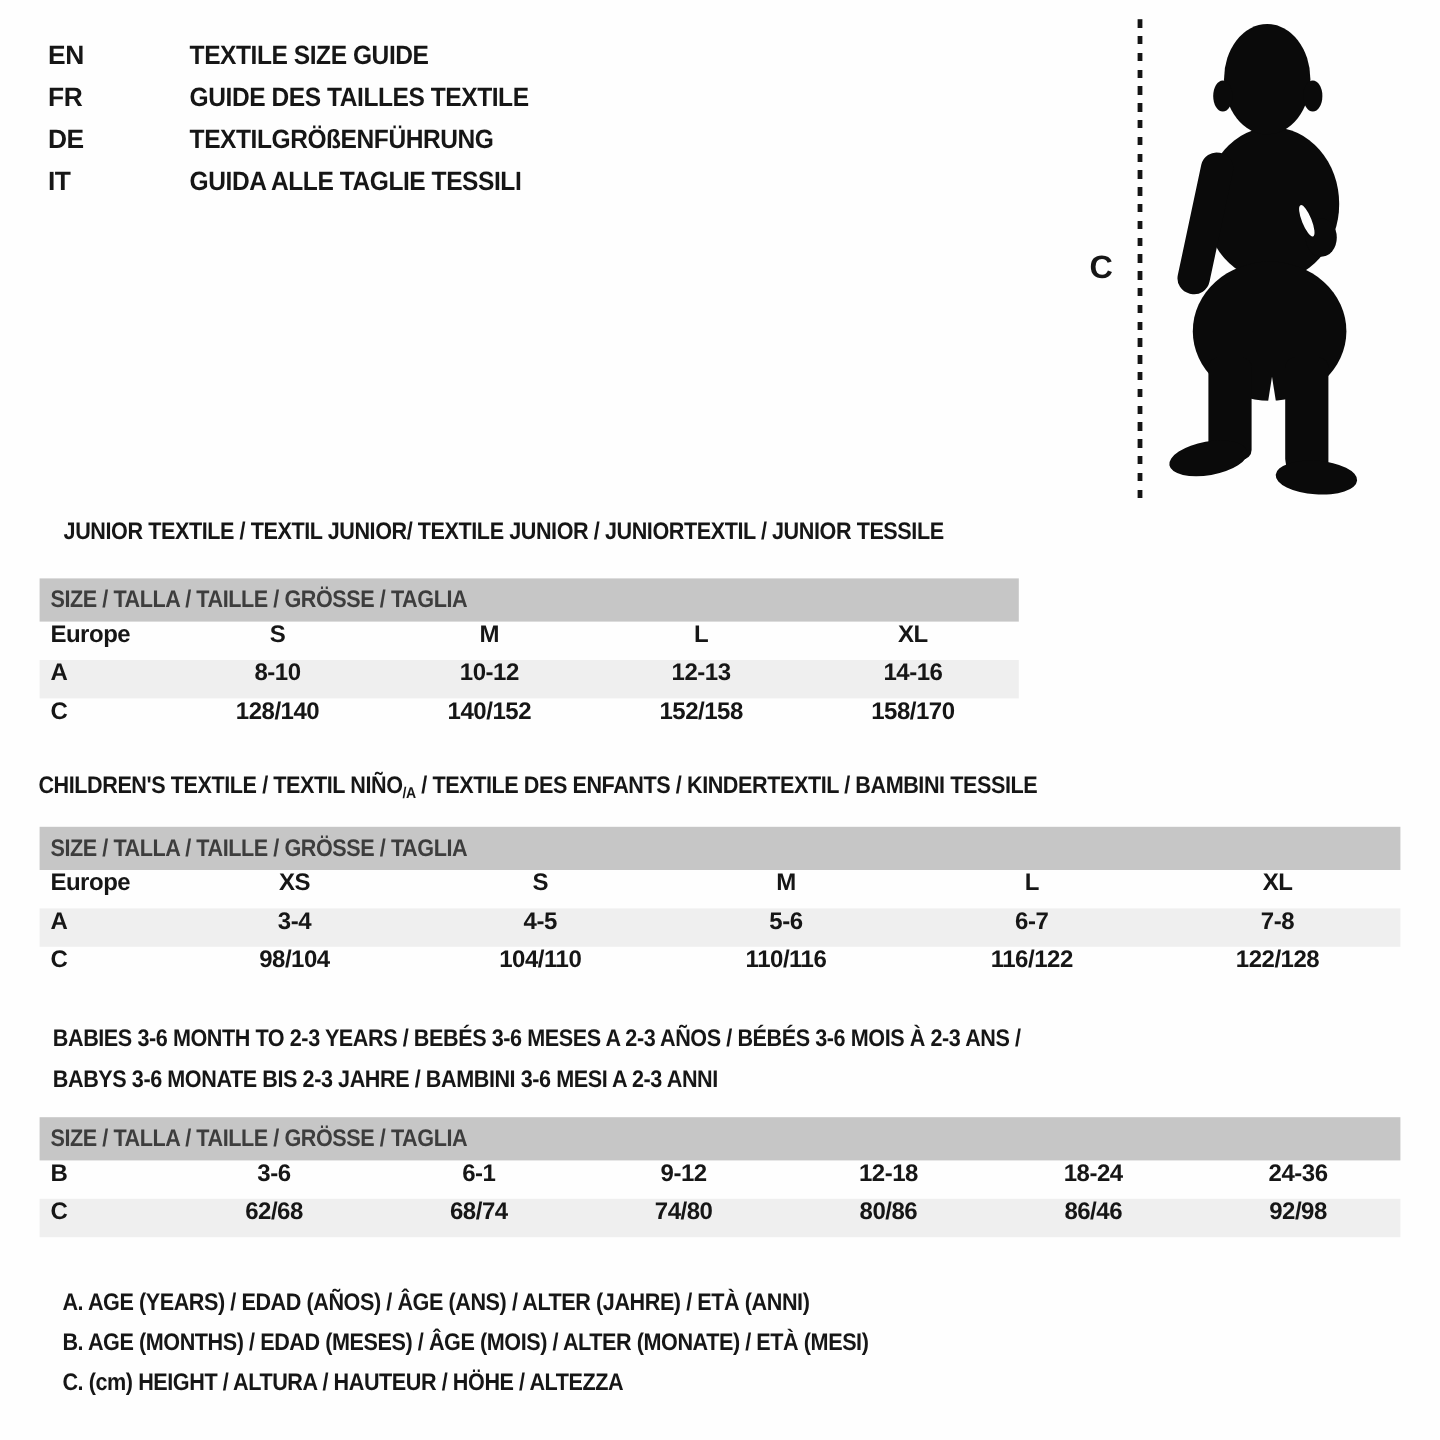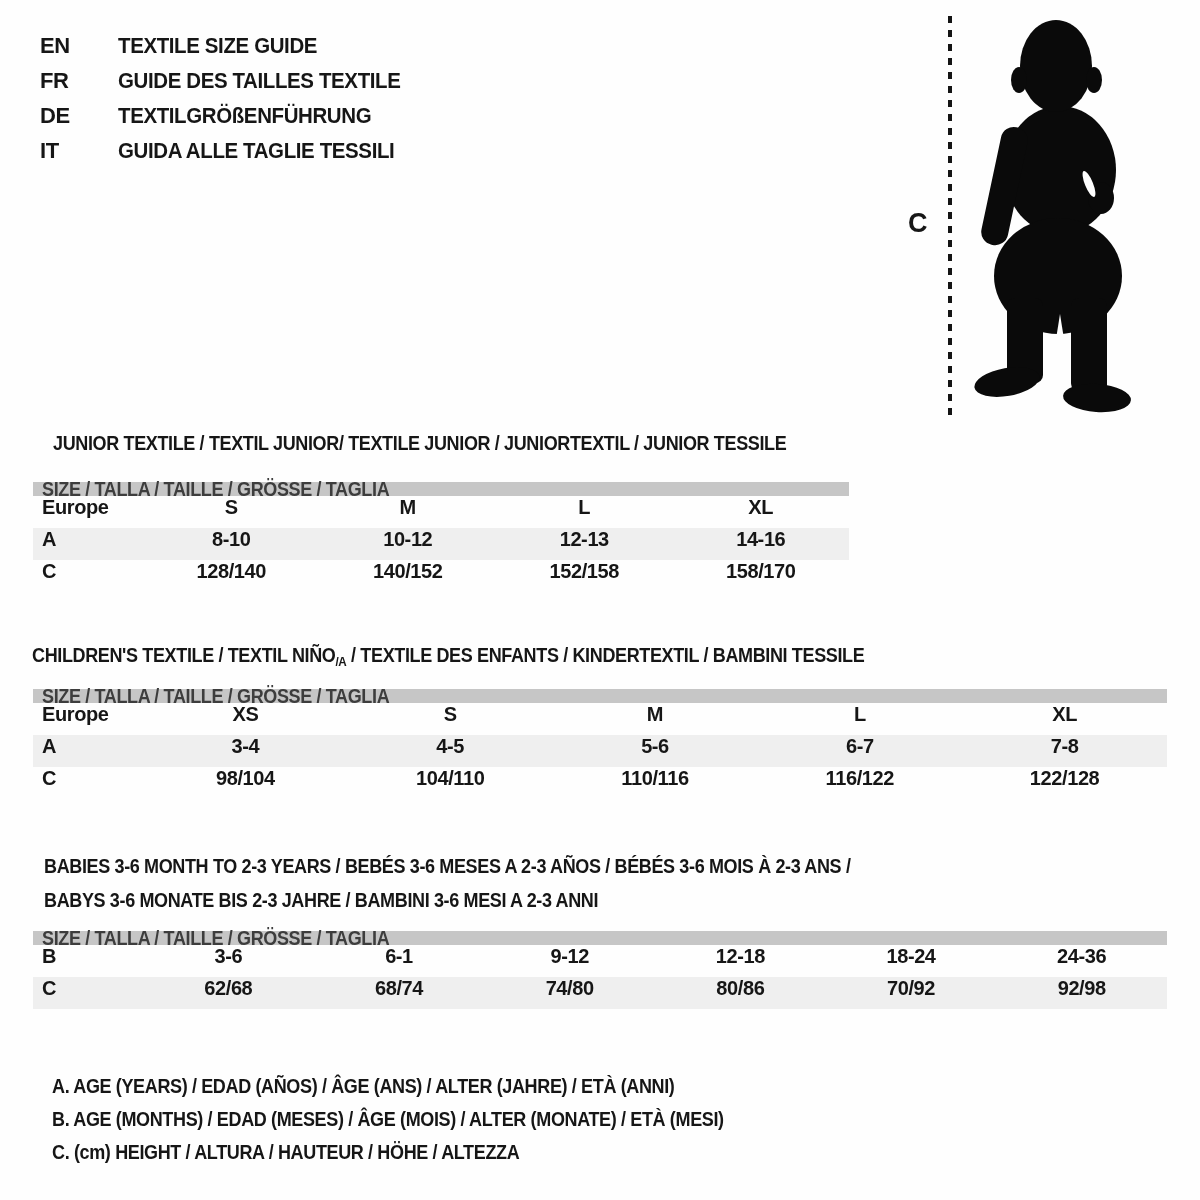--- a/index.html
+++ b/index.html
@@ -14,7 +14,7 @@
 
   
   .lang-list{left:40px;top:28px;}
-  .lang-row{display:flex;height:35px;align-items:center;font-size:22px;}
+  .lang-row{display:flex;height:35px;align-items:center;font-size:22px;gap:40px;}
   .lang-code{width:78px;}
   .lang-title{white-space:nowrap;display:inline-block;transform:scaleX(0.93);transform-origin:0 50%;}
 

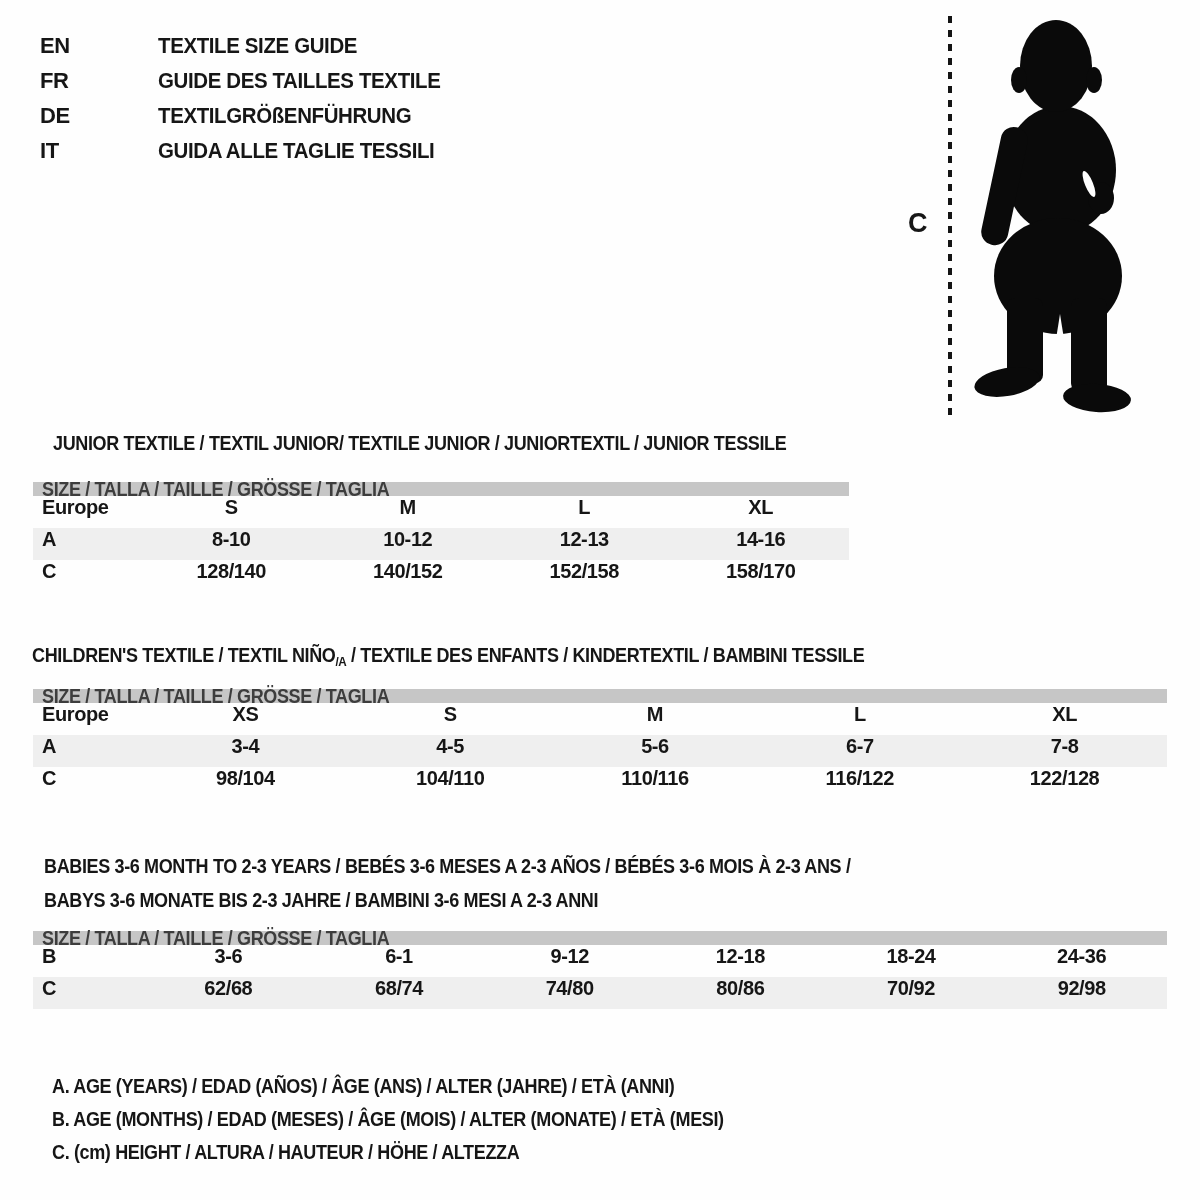--- a/index.html
+++ b/index.html
@@ -30,7 +30,7 @@
 
   
   .tbl{left:33px;}
-  .tbl-head{height:14px;background:#c6c6c6;color:#3d3d3d;font-size:20px;
+  .tbl-head{height:36px;background:#c6c6c6;color:#3d3d3d;font-size:20px;
     display:flex;align-items:center;padding-left:9px;box-sizing:border-box;}
   .tbl-row{display:flex;height:32px;align-items:flex-start;font-size:20px;}
   .tbl-row.shaded{background:#efefef;}

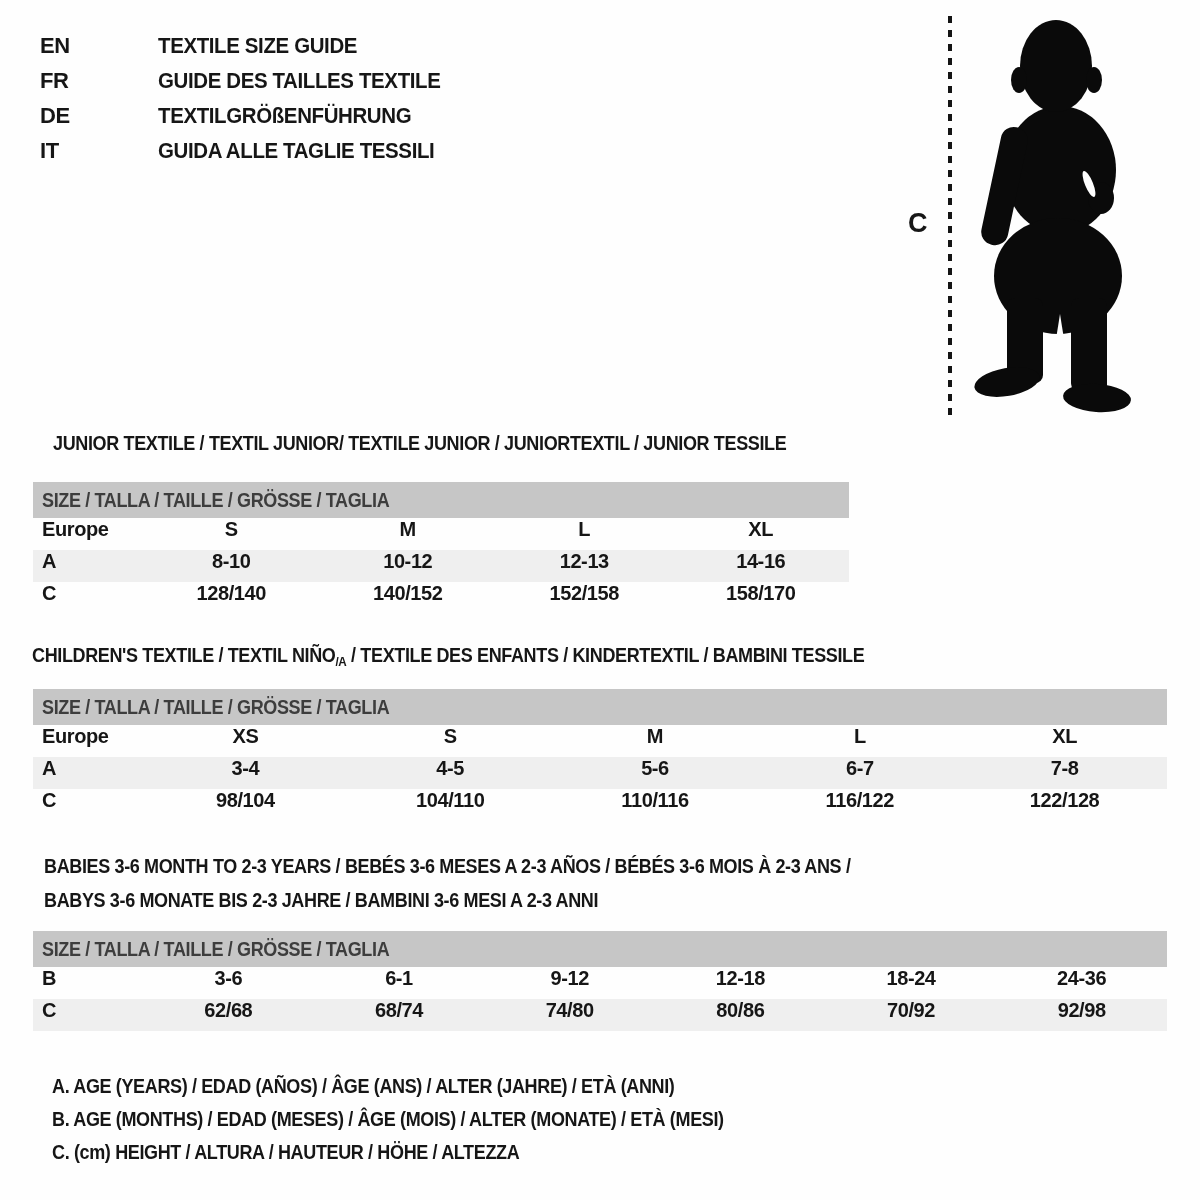--- a/index.html
+++ b/index.html
@@ -170,7 +170,7 @@
     <div class="cell">68/74</div>
     <div class="cell">74/80</div>
     <div class="cell">80/86</div>
-    <div class="cell">70/92</div>
+    <div class="cell">86/46</div>
     <div class="cell">92/98</div>
   </div>
 </div>

